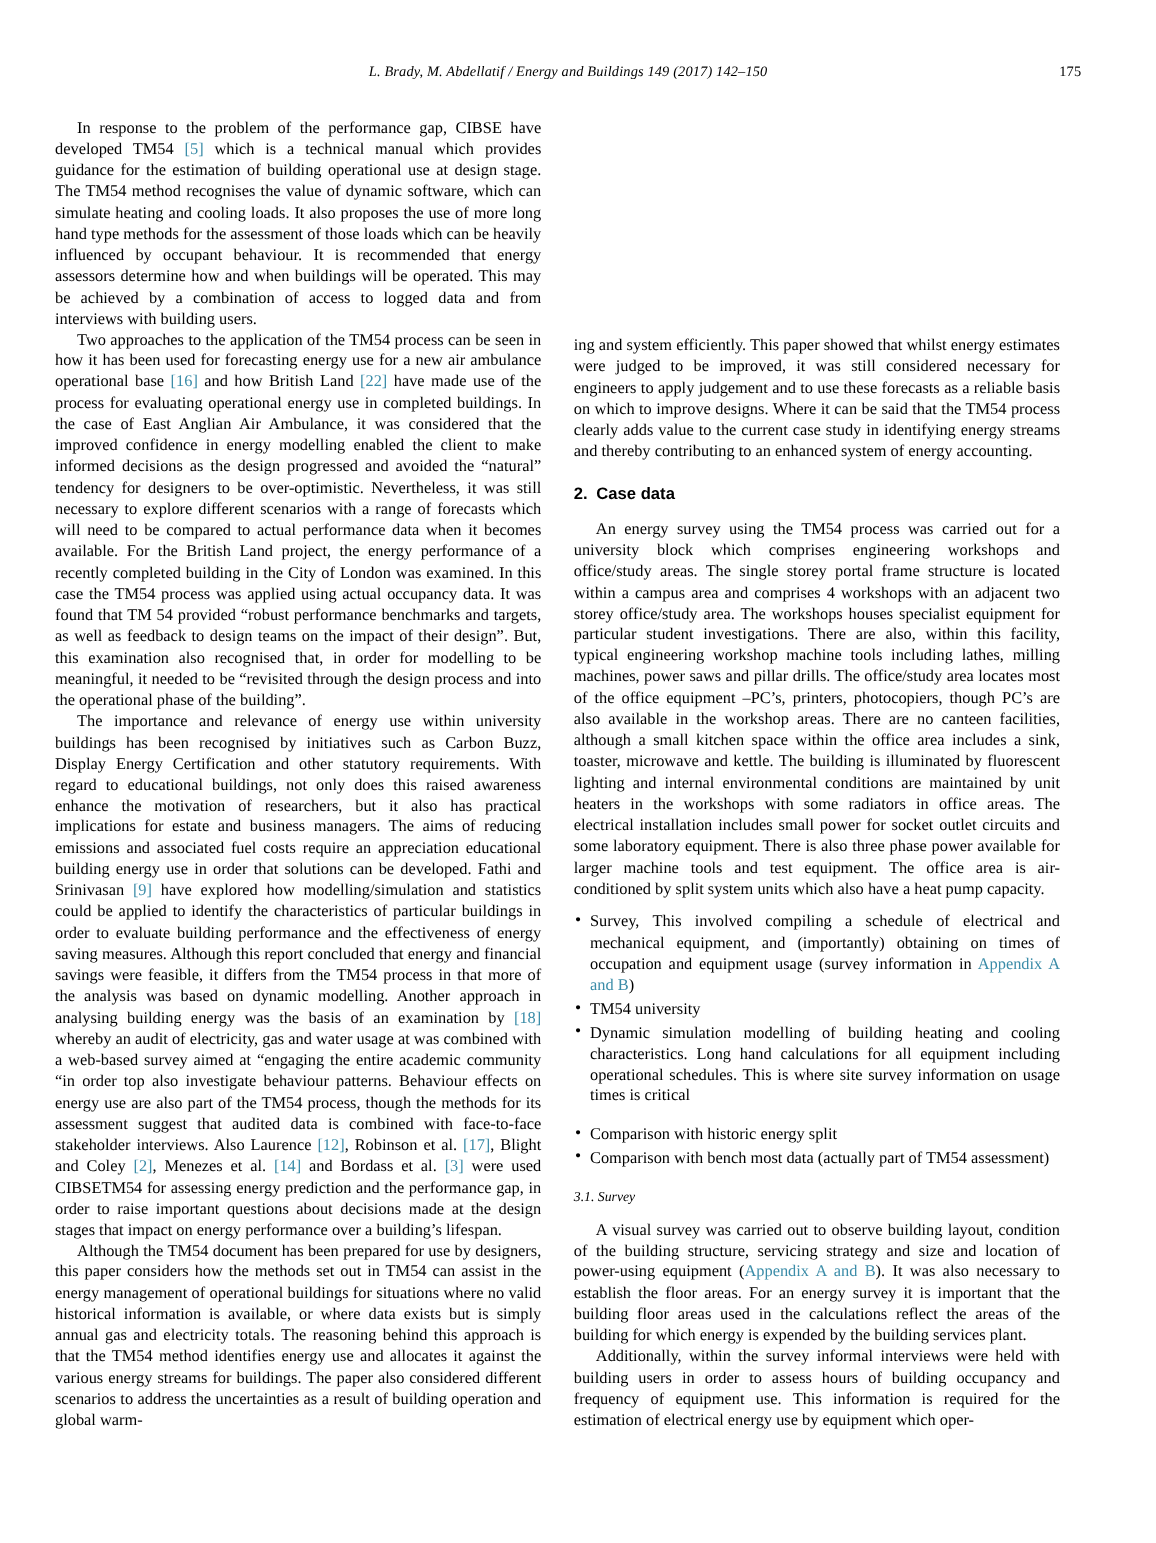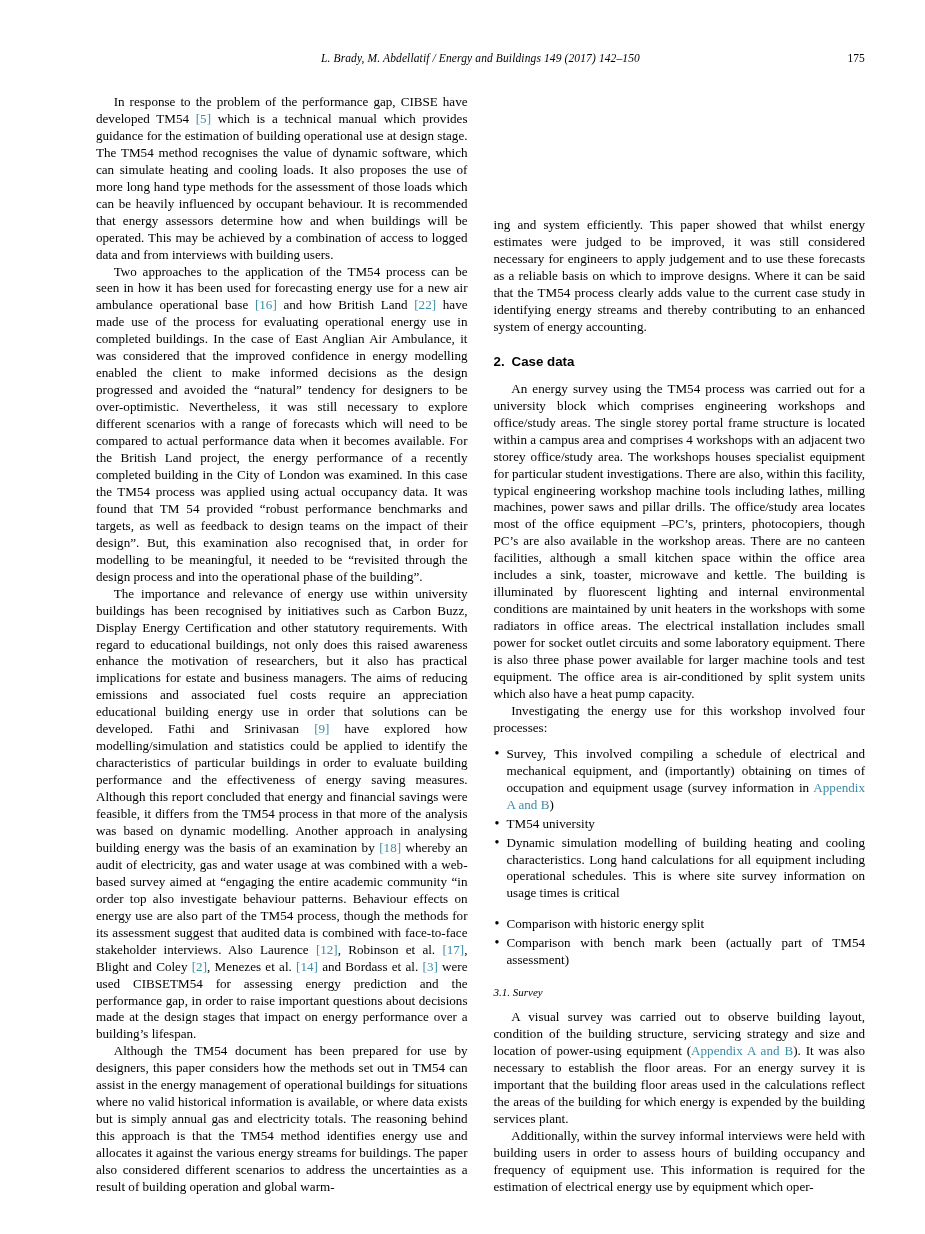--- a/index.html
+++ b/index.html
@@ -19,7 +19,7 @@
     width: 925px;
     height: 1150px;
     box-sizing: border-box;
-    padding: 52px 60px 40px 96px;
+    padding: 52px 60px 40px 44px;
   }
   .running-head {
     display: flex;

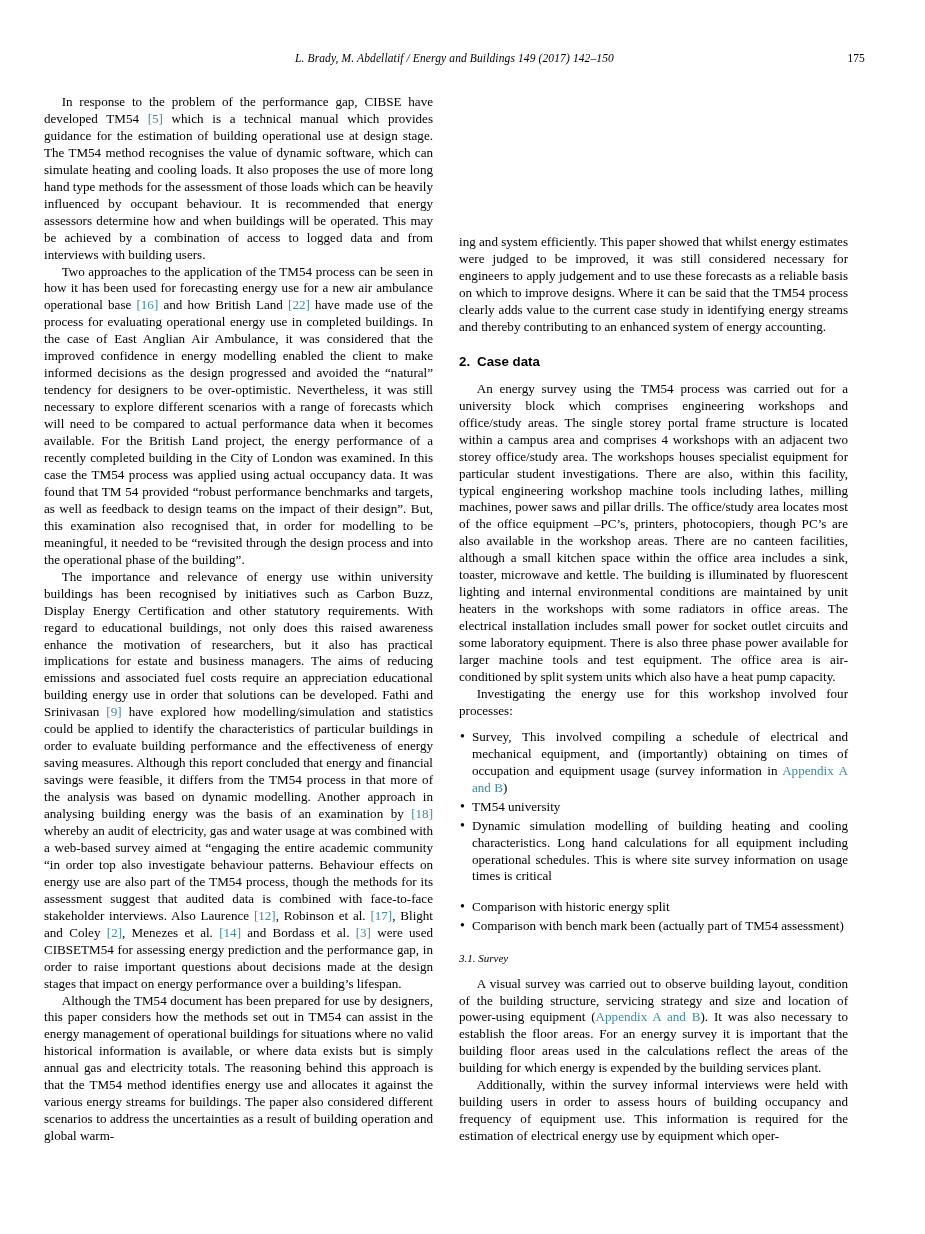--- a/index.html
+++ b/index.html
@@ -126,7 +126,6 @@
         <p class="para noindent"><span>ing and system efficiently. This paper showed that whilst energy estimates were judged to be improved, it was still considered necessary for engineers to apply judgement and to use these forecasts as a reliable basis on which to improve designs. Where it can be said that the TM54 process clearly adds value to the current case study in identifying energy streams and thereby contributing to an enhanced system of energy accounting.</span></p>
         <h2 class="section"><span class="num">2.</span><span>Case data</span></h2>
         <p class="para">An energy survey using the TM54 process was carried out for a university block which comprises engineering workshops and office/study areas. The single storey portal frame structure is located within a campus area and comprises 4 workshops with an adjacent two storey office/study area. The workshops houses specialist equipment for particular student investigations. There are also, within this facility, typical engineering workshop machine tools including lathes, milling machines, power saws and pillar drills. The office/study area locates most of the office equipment –PC’s, printers, photocopiers, though PC’s are also available in the workshop areas. There are no canteen facilities, although a small kitchen space within the office area includes a sink, toaster, microwave and kettle. The building is illuminated by fluorescent lighting and internal environmental conditions are maintained by unit heaters in the workshops with some radiators in office areas. The electrical installation includes small power for socket outlet circuits and some laboratory equipment. There is also three phase power available for larger machine tools and test equipment. The office area is air-conditioned by split system units which also have a heat pump capacity.</p>
-        <p class="para">Investigating the energy use for this workshop involved four processes:</p>
         <ul class="bullets">
           <li><span>Survey, This involved compiling a schedule of electrical and mechanical equipment, and (importantly) obtaining on times of occupation and equipment usage (survey information in </span><a class="ref" href="#">Appendix A and B</a><span>)</span></li>
           <li><span>TM54 university</span></li>

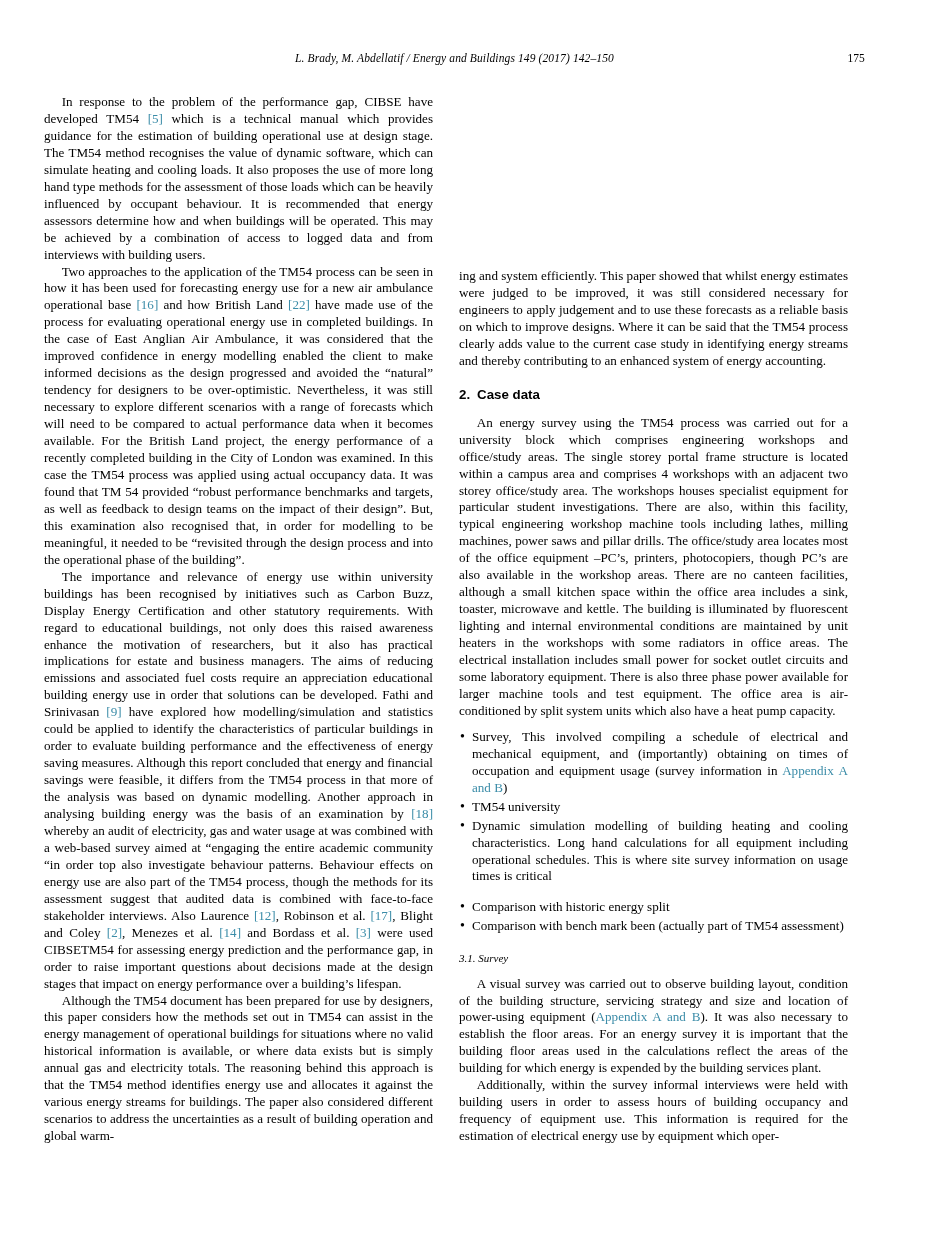--- a/index.html
+++ b/index.html
@@ -133,7 +133,7 @@
         </ul>
         <ul class="bullets second">
           <li><span>Comparison with historic energy split</span></li>
-          <li><span>Comparison with bench mark been (actually part of TM54 assessment)</span></li>
+          <li><span>Comparison with bench most data (actually part of TM54 assessment)</span></li>
         </ul>
         <h3 class="subsection"><span class="num">3.1.</span> <span>Survey</span></h3>
         <p class="para"><span>A visual survey was carried out to observe building layout, condition of the building structure, servicing strategy and size and location of power-using equipment (</span><a class="ref" href="#">Appendix A and B</a><span>). It was also necessary to establish the floor areas. For an energy survey it is important that the building floor areas used in the calculations reflect the areas of the building for which energy is expended by the building services plant.</span></p>

